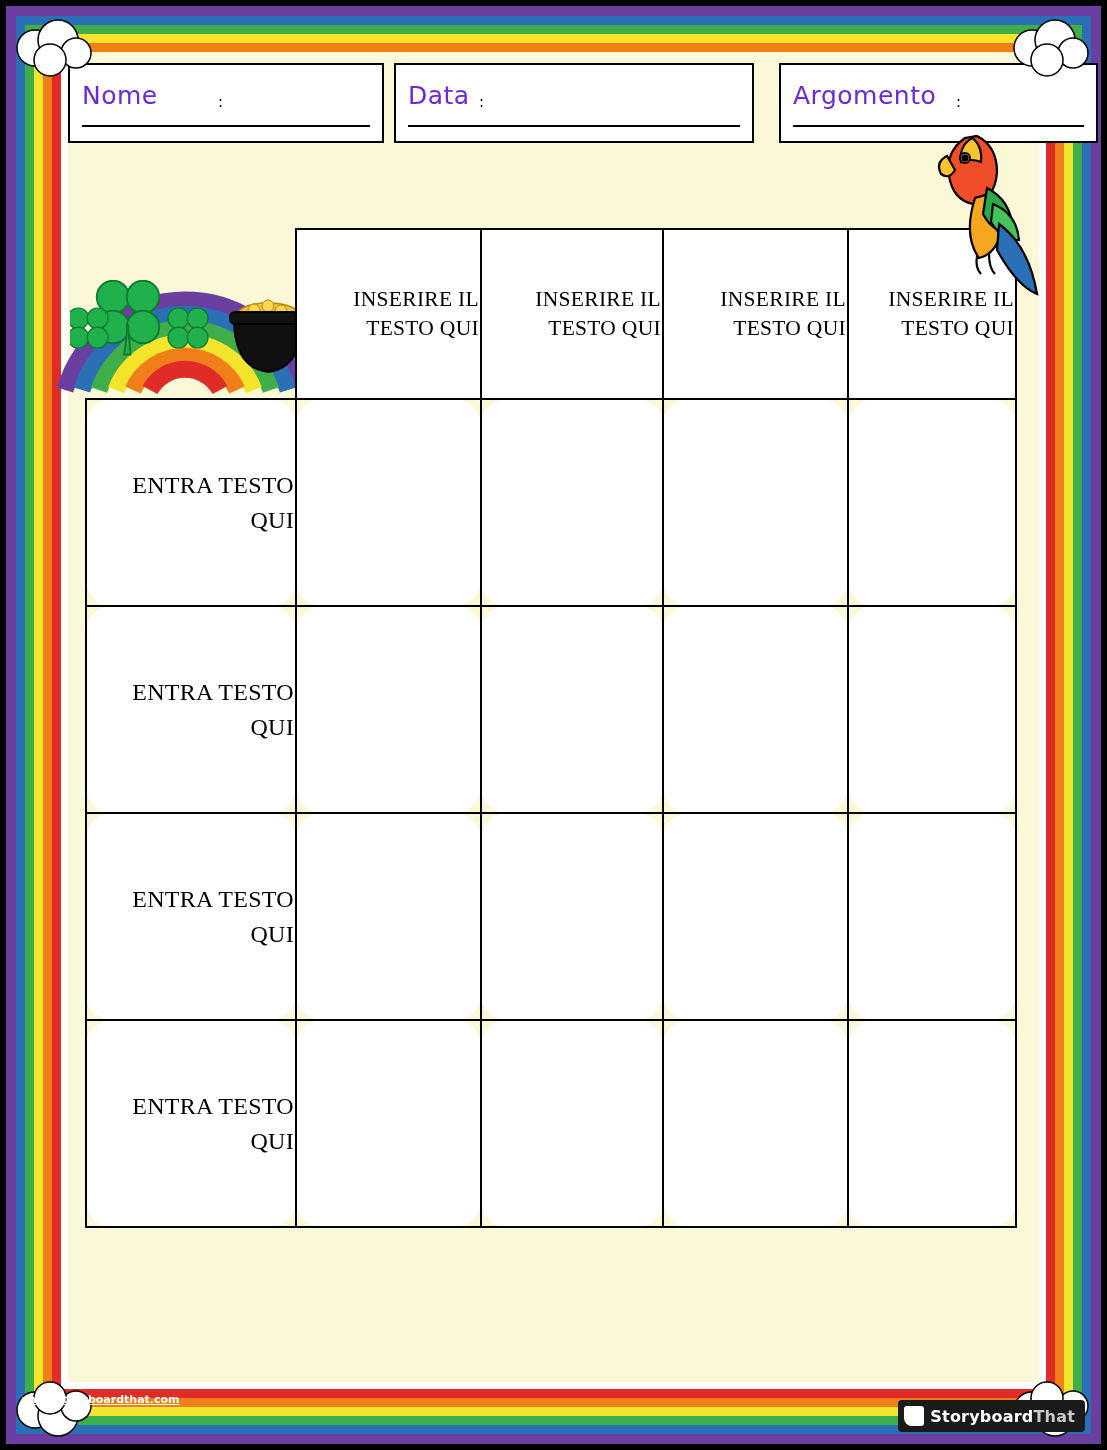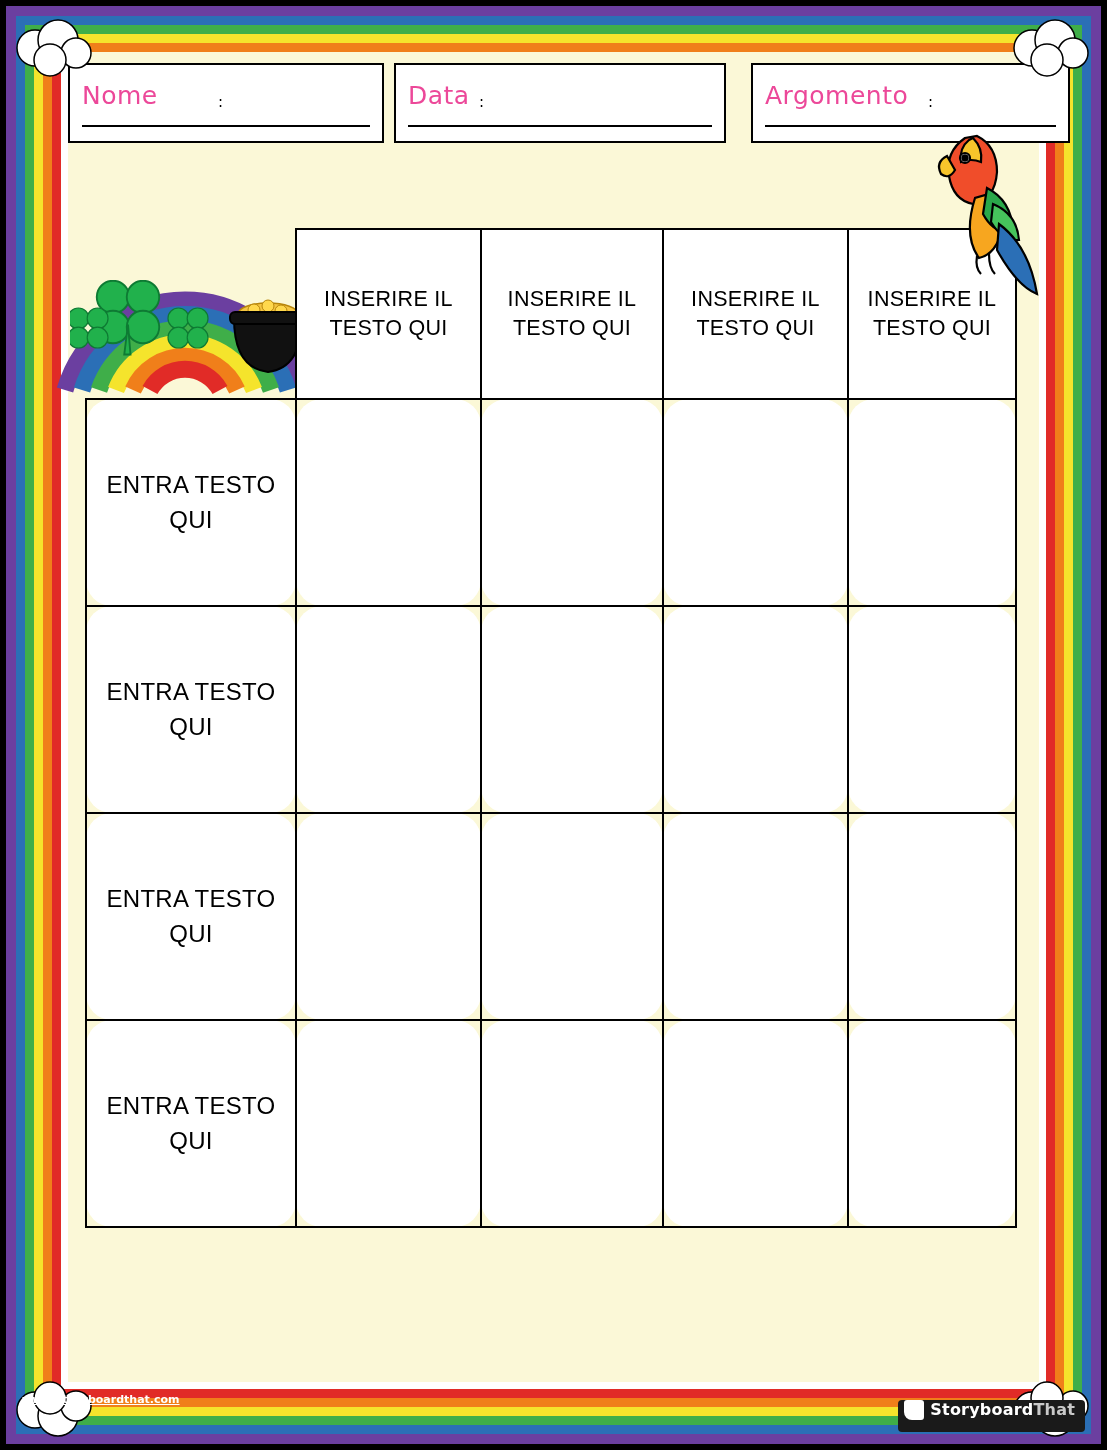--- a/index.html
+++ b/index.html
@@ -65,7 +65,7 @@
     top: 16px;
     font-family: "DejaVu Sans", sans-serif;
     font-size: 25px;
-    color: #ec4899;
+    color: #6d28d9;
     letter-spacing: 0.5px;
   }
   .field-colon {

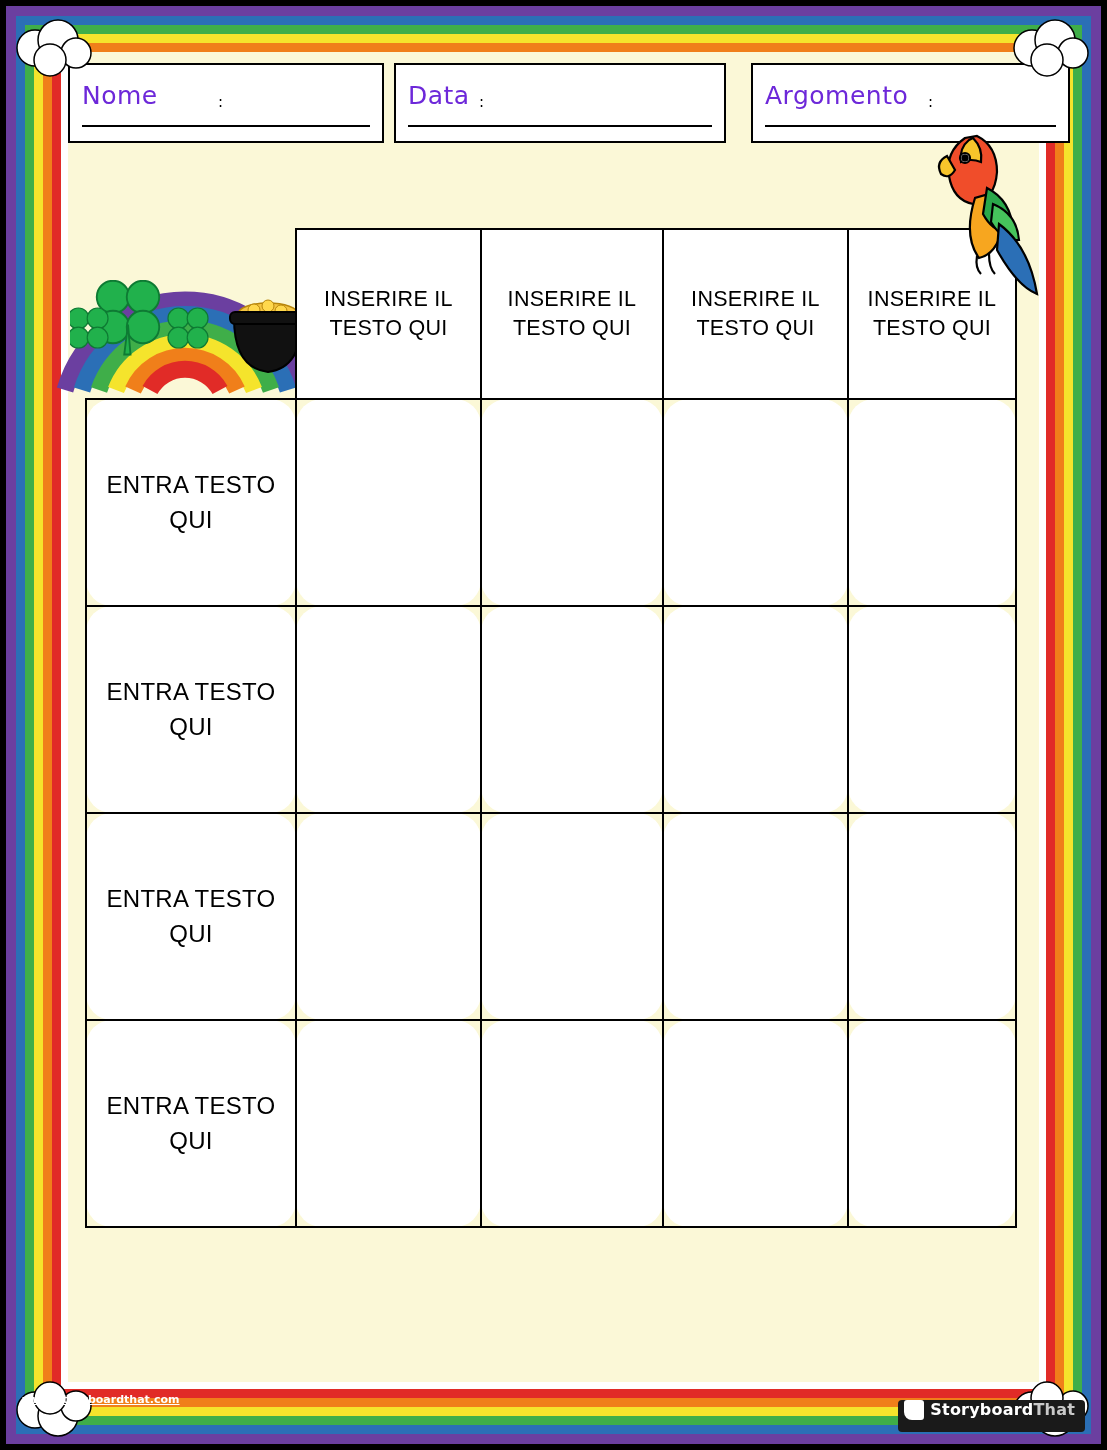--- a/index.html
+++ b/index.html
@@ -57,7 +57,7 @@
     box-sizing: border-box;
   }
   .field.nome { width: 316px; }
-  .field.data { width: 332px; padding-left: 16px; }
+  .field.data { width: 360px; padding-left: 16px; }
   .field.argomento { width: 319px; margin-left: 15px; }
   .field-label {
     position: absolute;

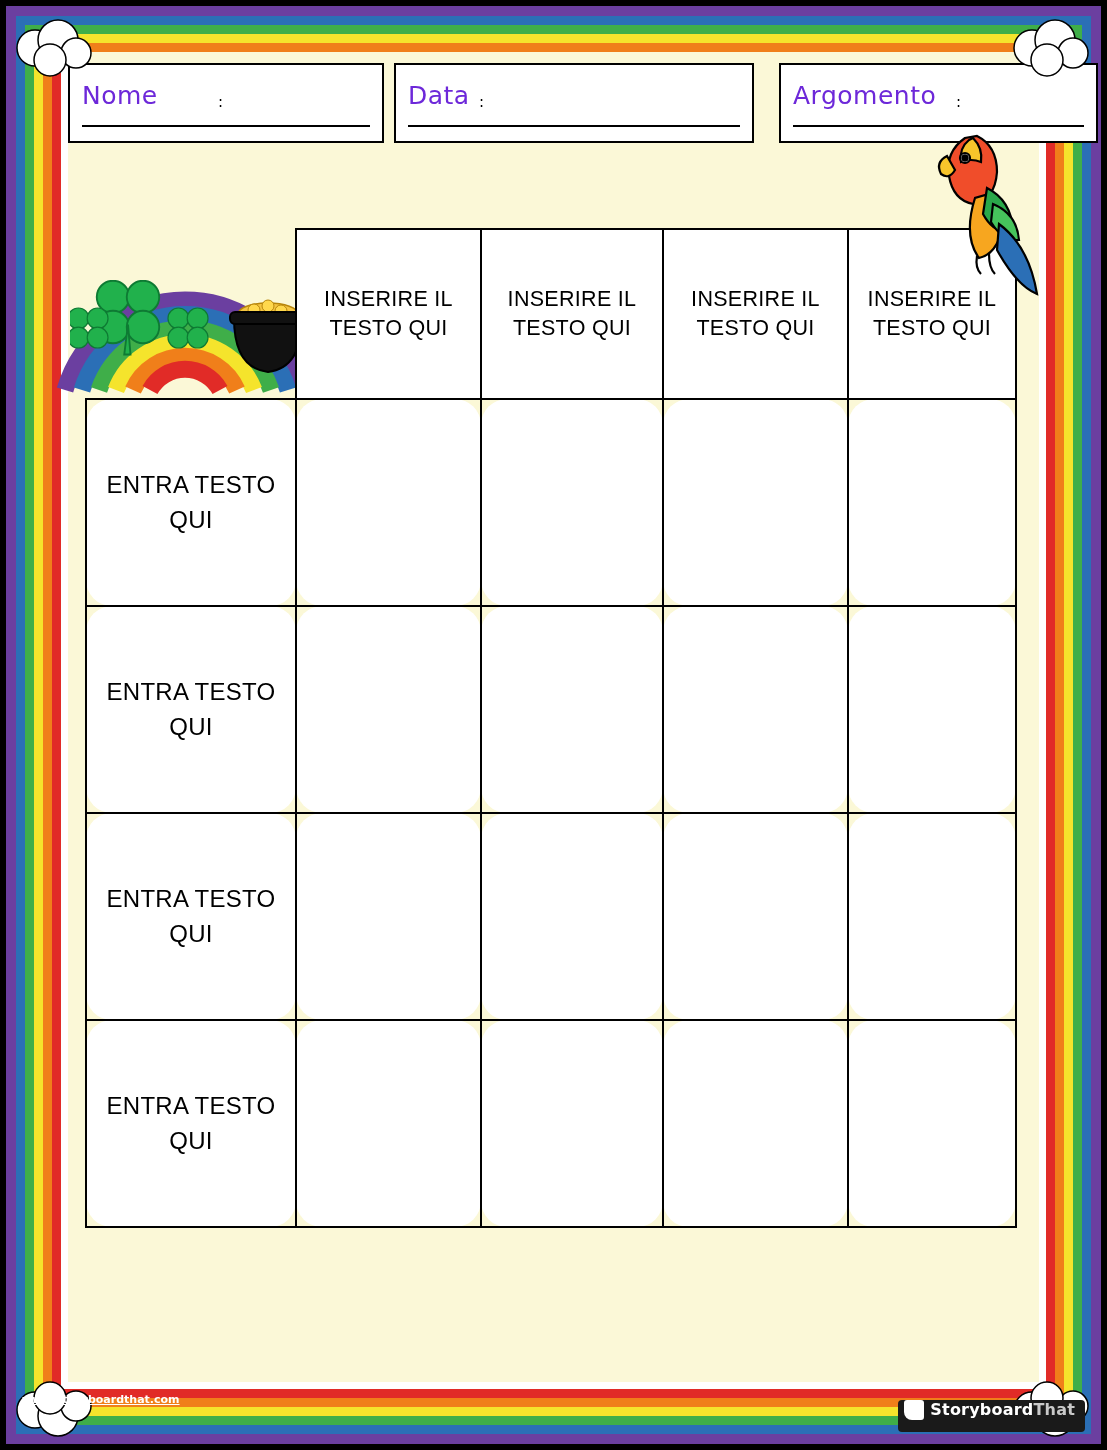--- a/index.html
+++ b/index.html
@@ -130,9 +130,9 @@
   .rubric td {
     border: 2px solid #000;
     background: #ffffff;
-    text-align: center;
+    text-align: right;
     vertical-align: middle;
-    font-family: Liberation Sans, sans-serif;
+    font-family: Liberation Serif, serif;
     color: #000;
   }
   .corner-cell {

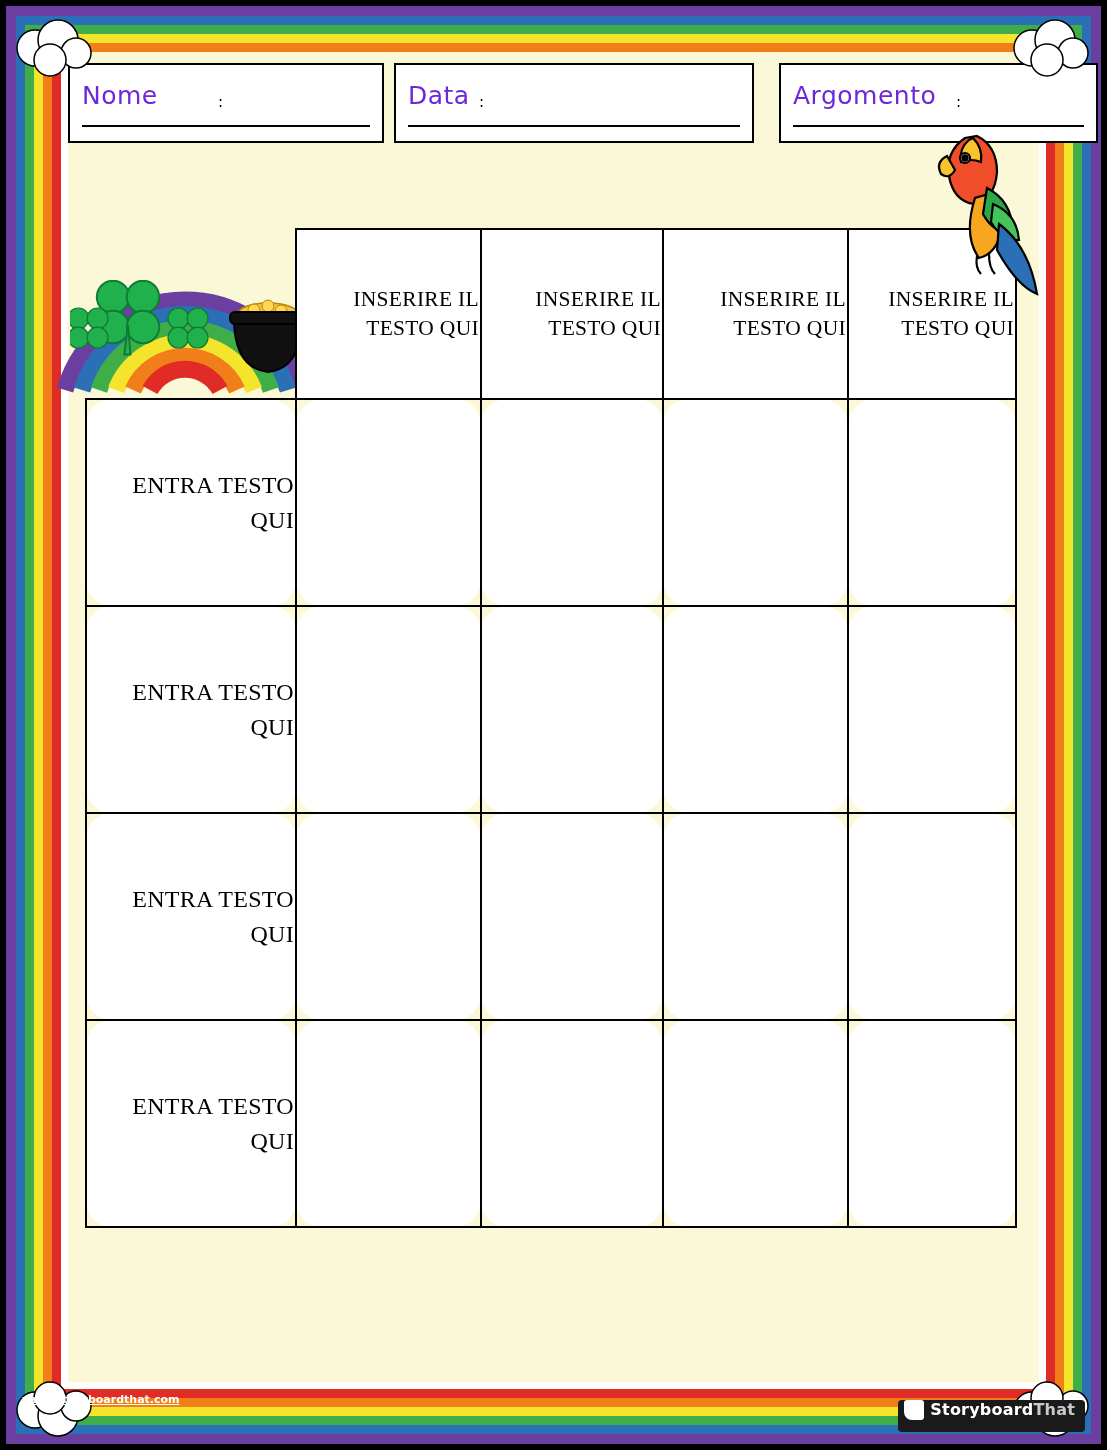--- a/index.html
+++ b/index.html
@@ -191,6 +191,7 @@
     background: #1a1a1a;
     border-radius: 4px;
     display: flex;
+    align-items: center;
     padding: 0 10px 0 6px;
     z-index: 40;
   }

